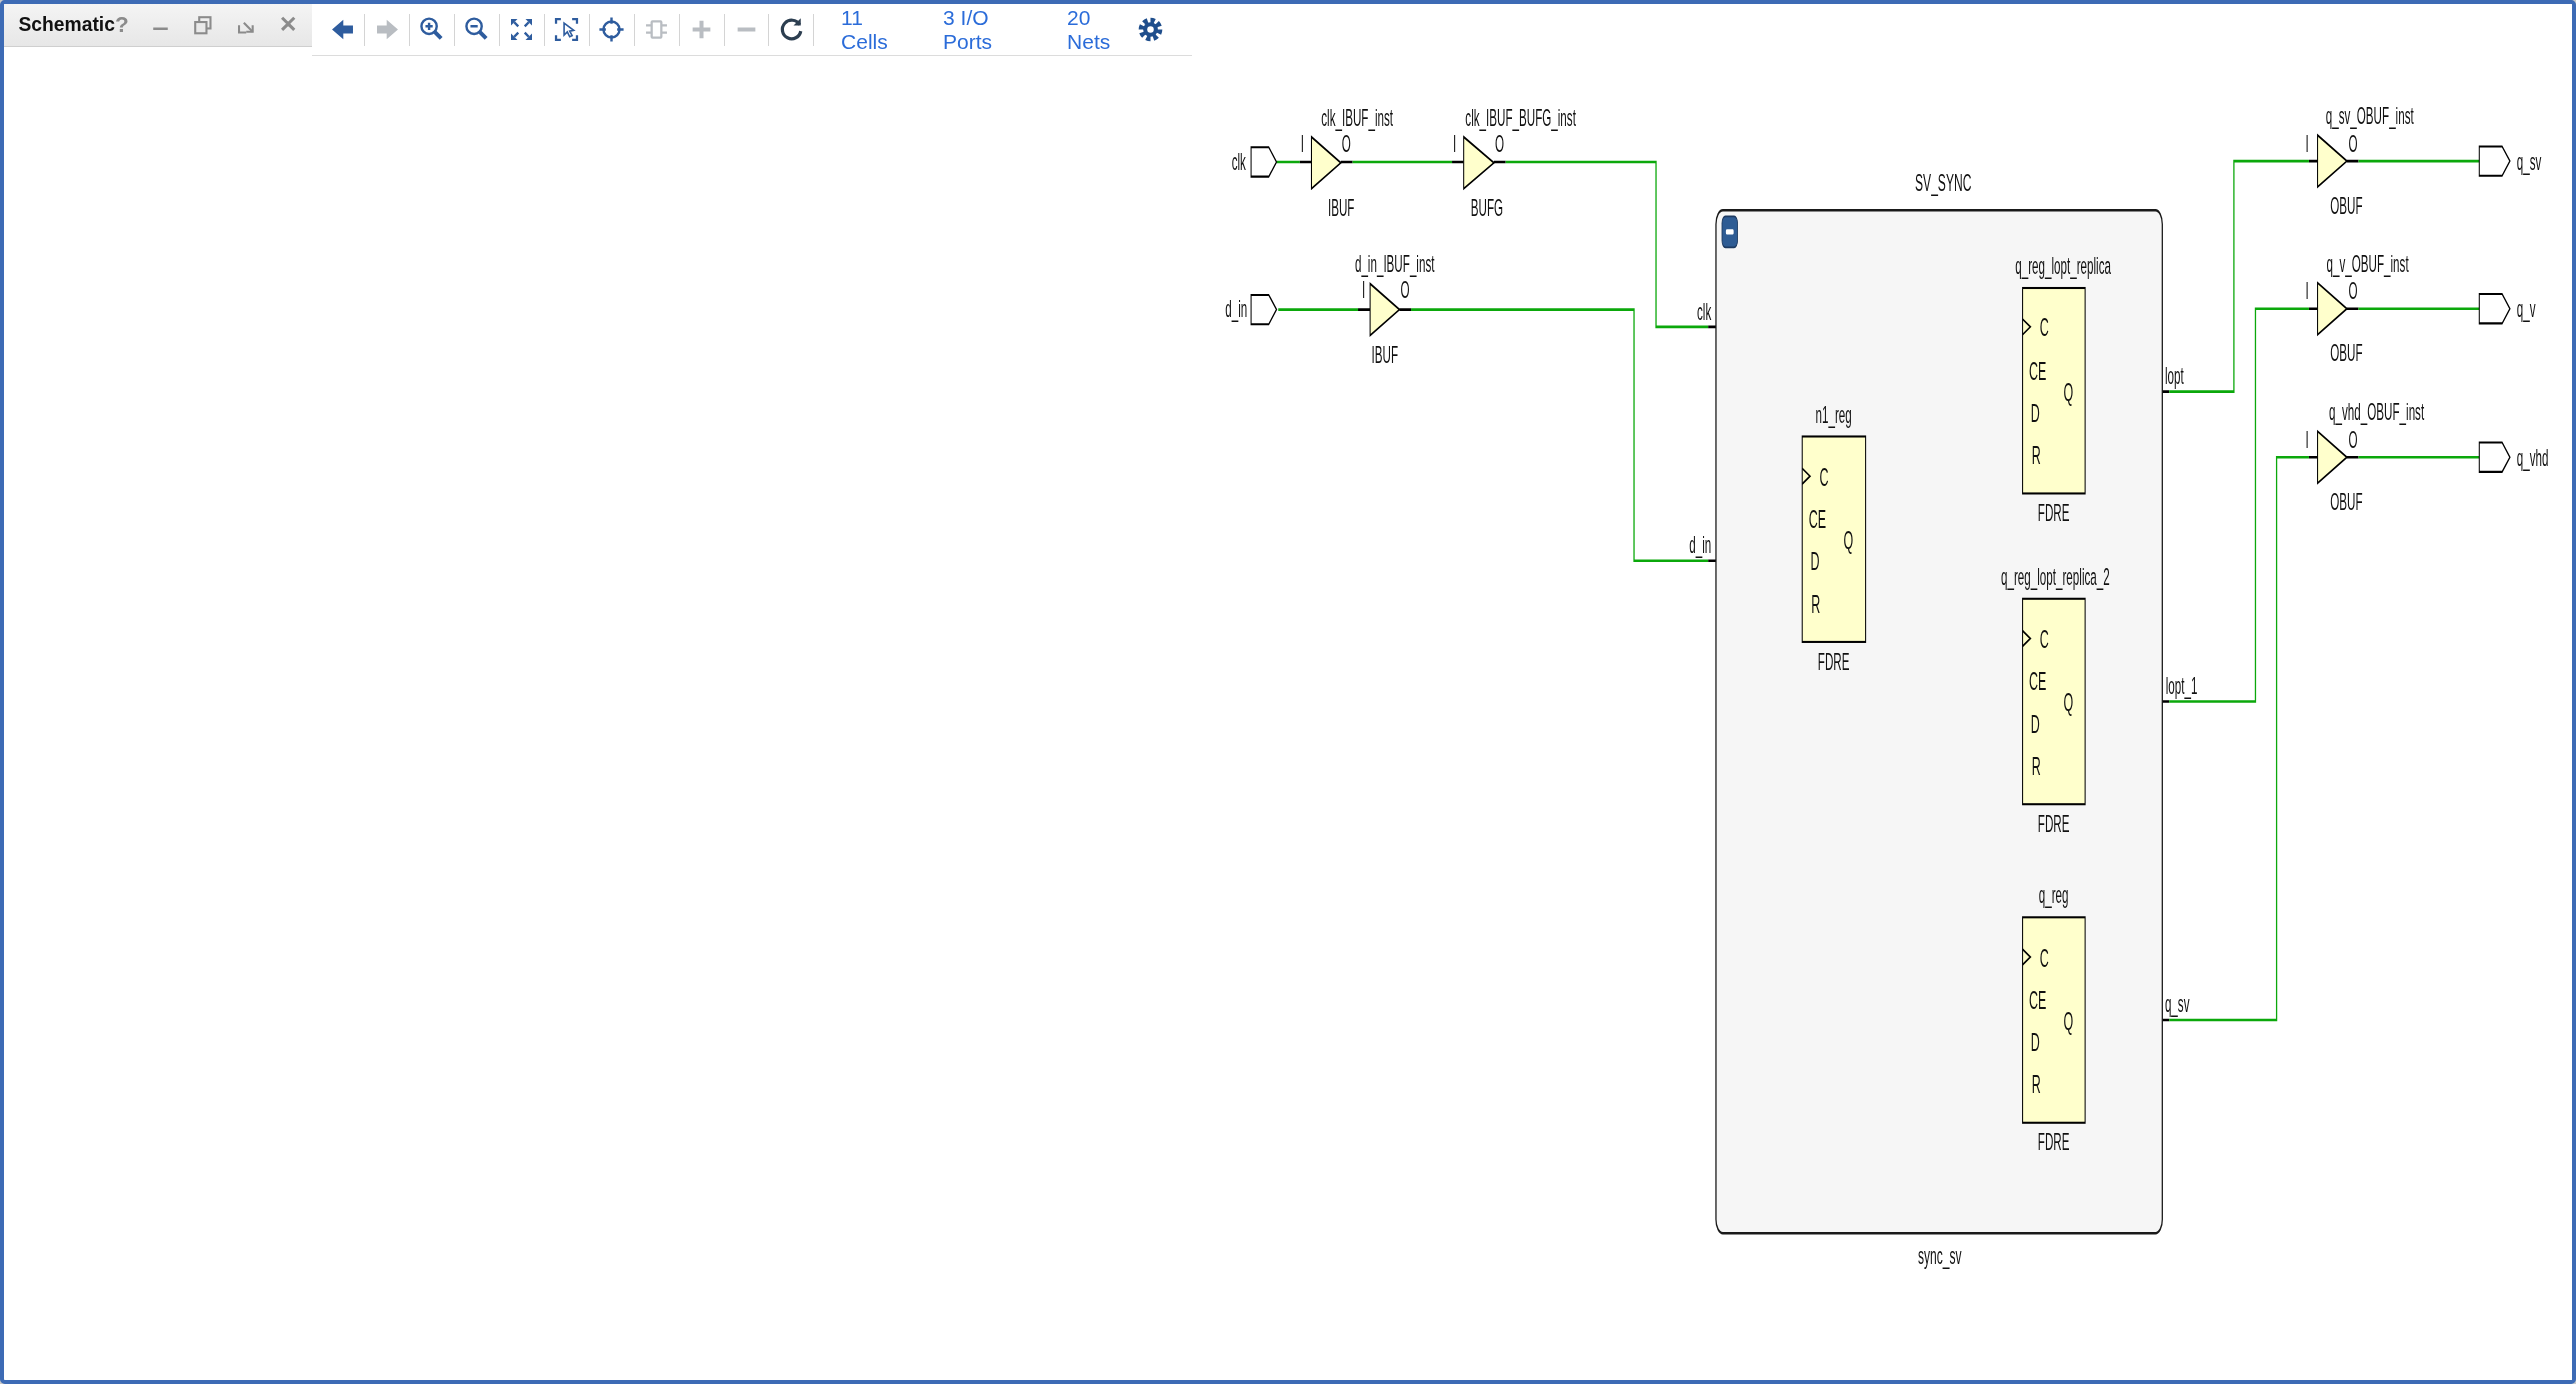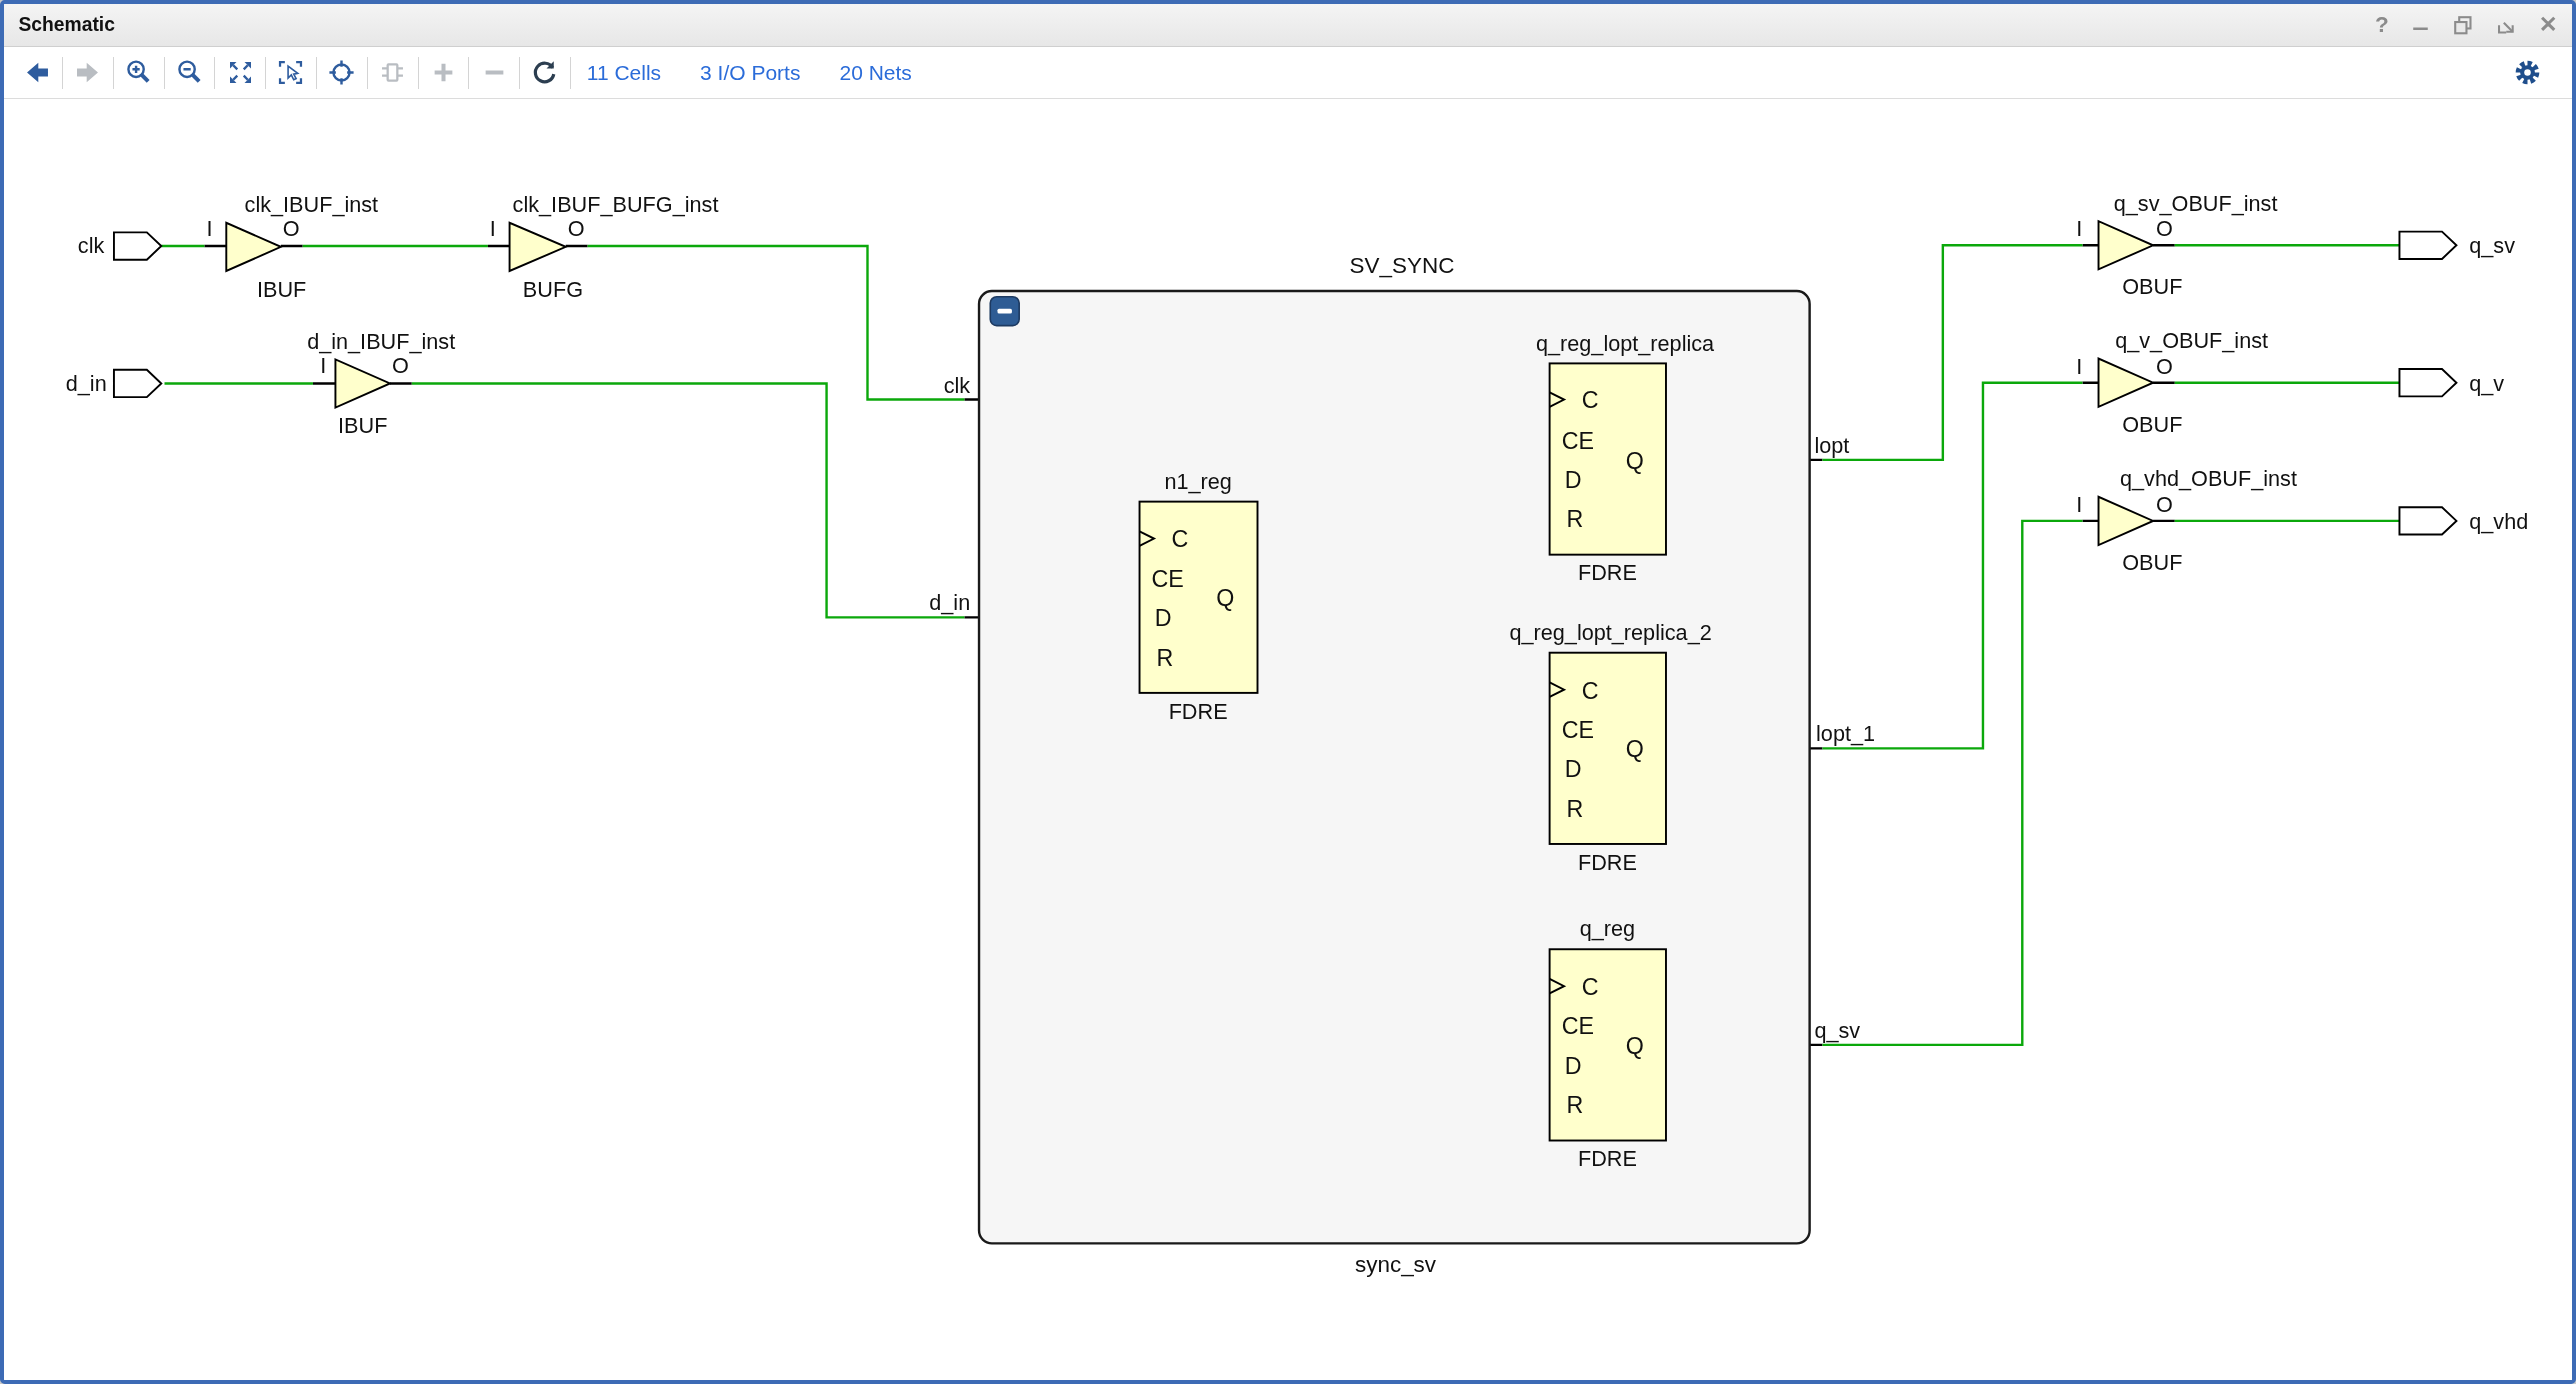--- a/index.html
+++ b/index.html
@@ -5,7 +5,7 @@
   html,body{margin:0;padding:0;width:2576px;height:1385px;background:#c8c8c8;
     font-family:"Liberation Sans",sans-serif;}
   .window{position:absolute;inset:0;border:4px solid #3D6BB5;border-radius:4.8px;
-    background:#fff;overflow:hidden;display:flex;flex-direction:column;}
+    background:#fff;overflow:hidden;display:flex;flex-direction:row;}
   .titlebar{height:42px;flex:0 0 42px;background:linear-gradient(#f4f4f4,#e7e7e7);
     border-bottom:0.8px solid #cfcfcf;display:flex;align-items:center;padding:0 14.5px;}
   .titlebar .title{font-size:19.3px;font-weight:bold;color:#111;}

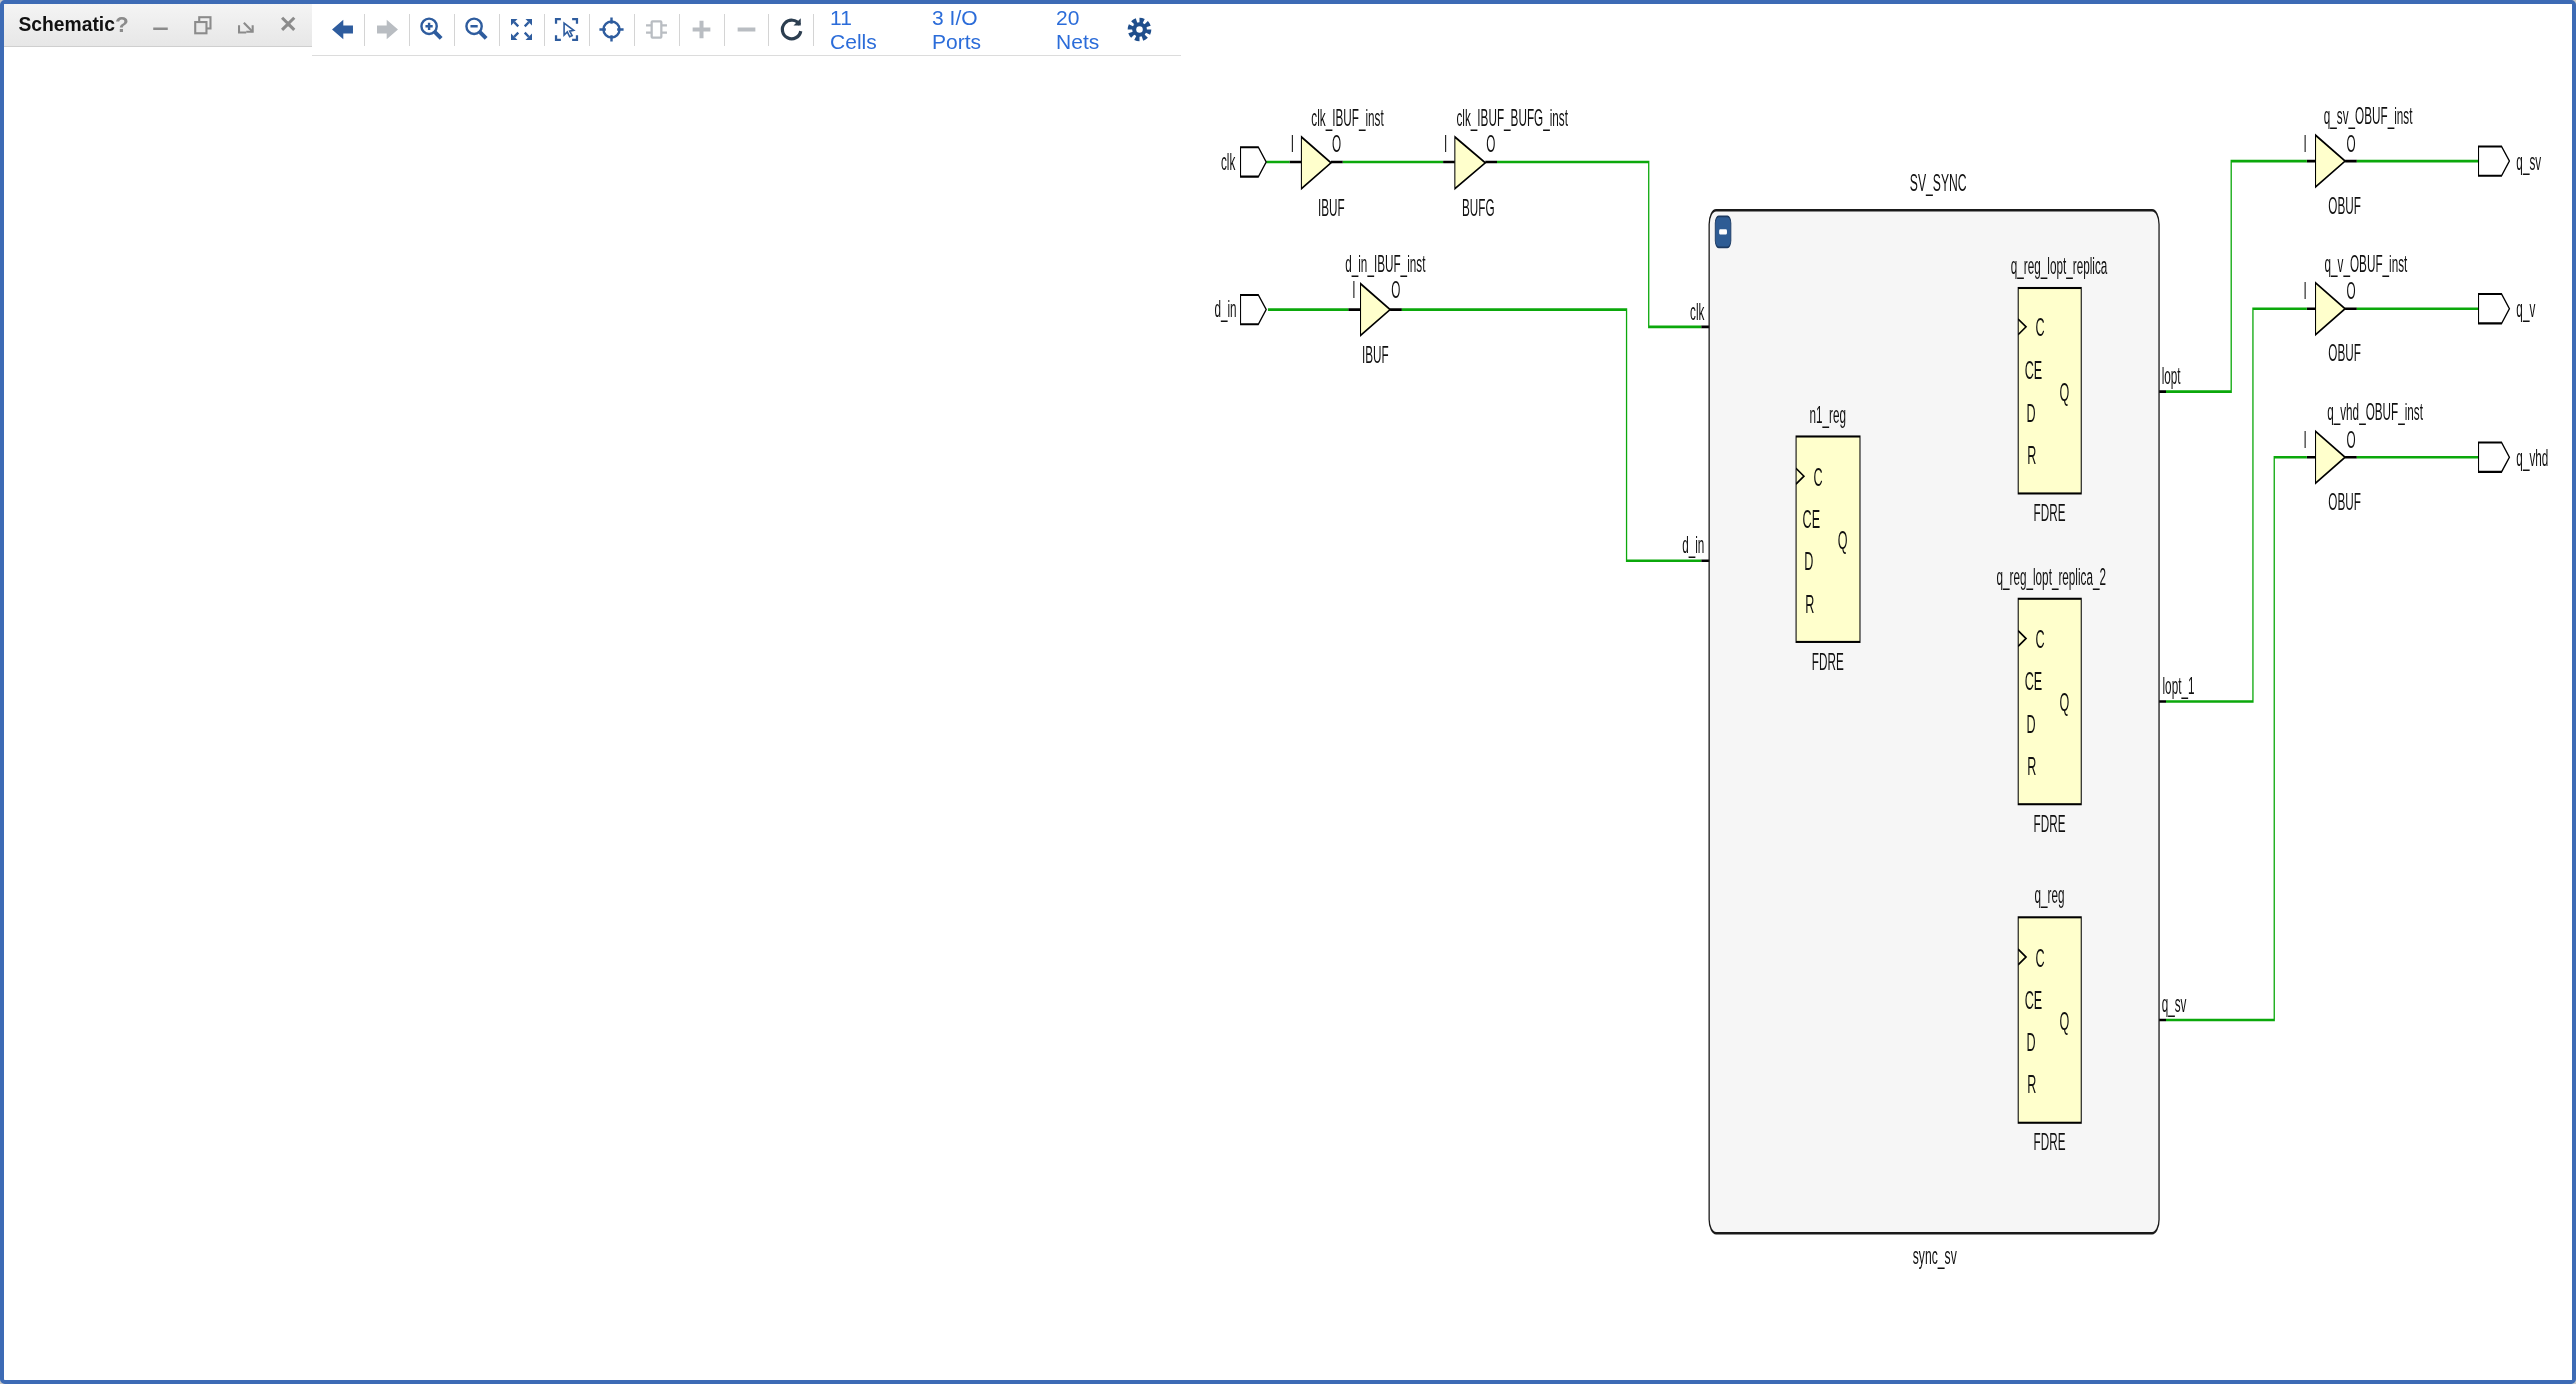--- a/index.html
+++ b/index.html
@@ -16,7 +16,7 @@
     display:flex;align-items:center;padding:0 8px;}
   .tool{width:50px;height:37px;display:flex;align-items:center;justify-content:center;}
   .sep{width:0.8px;height:32px;background:#d4d4d4;}
-  .tb-links{display:flex;align-items:center;gap:39px;margin-left:16px;}
+  .tb-links{display:flex;align-items:center;gap:39px;margin-left:27px;}
   .tb-link{font-size:21px;color:#2B6CD9;cursor:pointer;}
   .gear-wrap{margin-left:auto;margin-right:11.3px;}
   .canvas{flex:1 1 auto;position:relative;background:#ffffff;}

